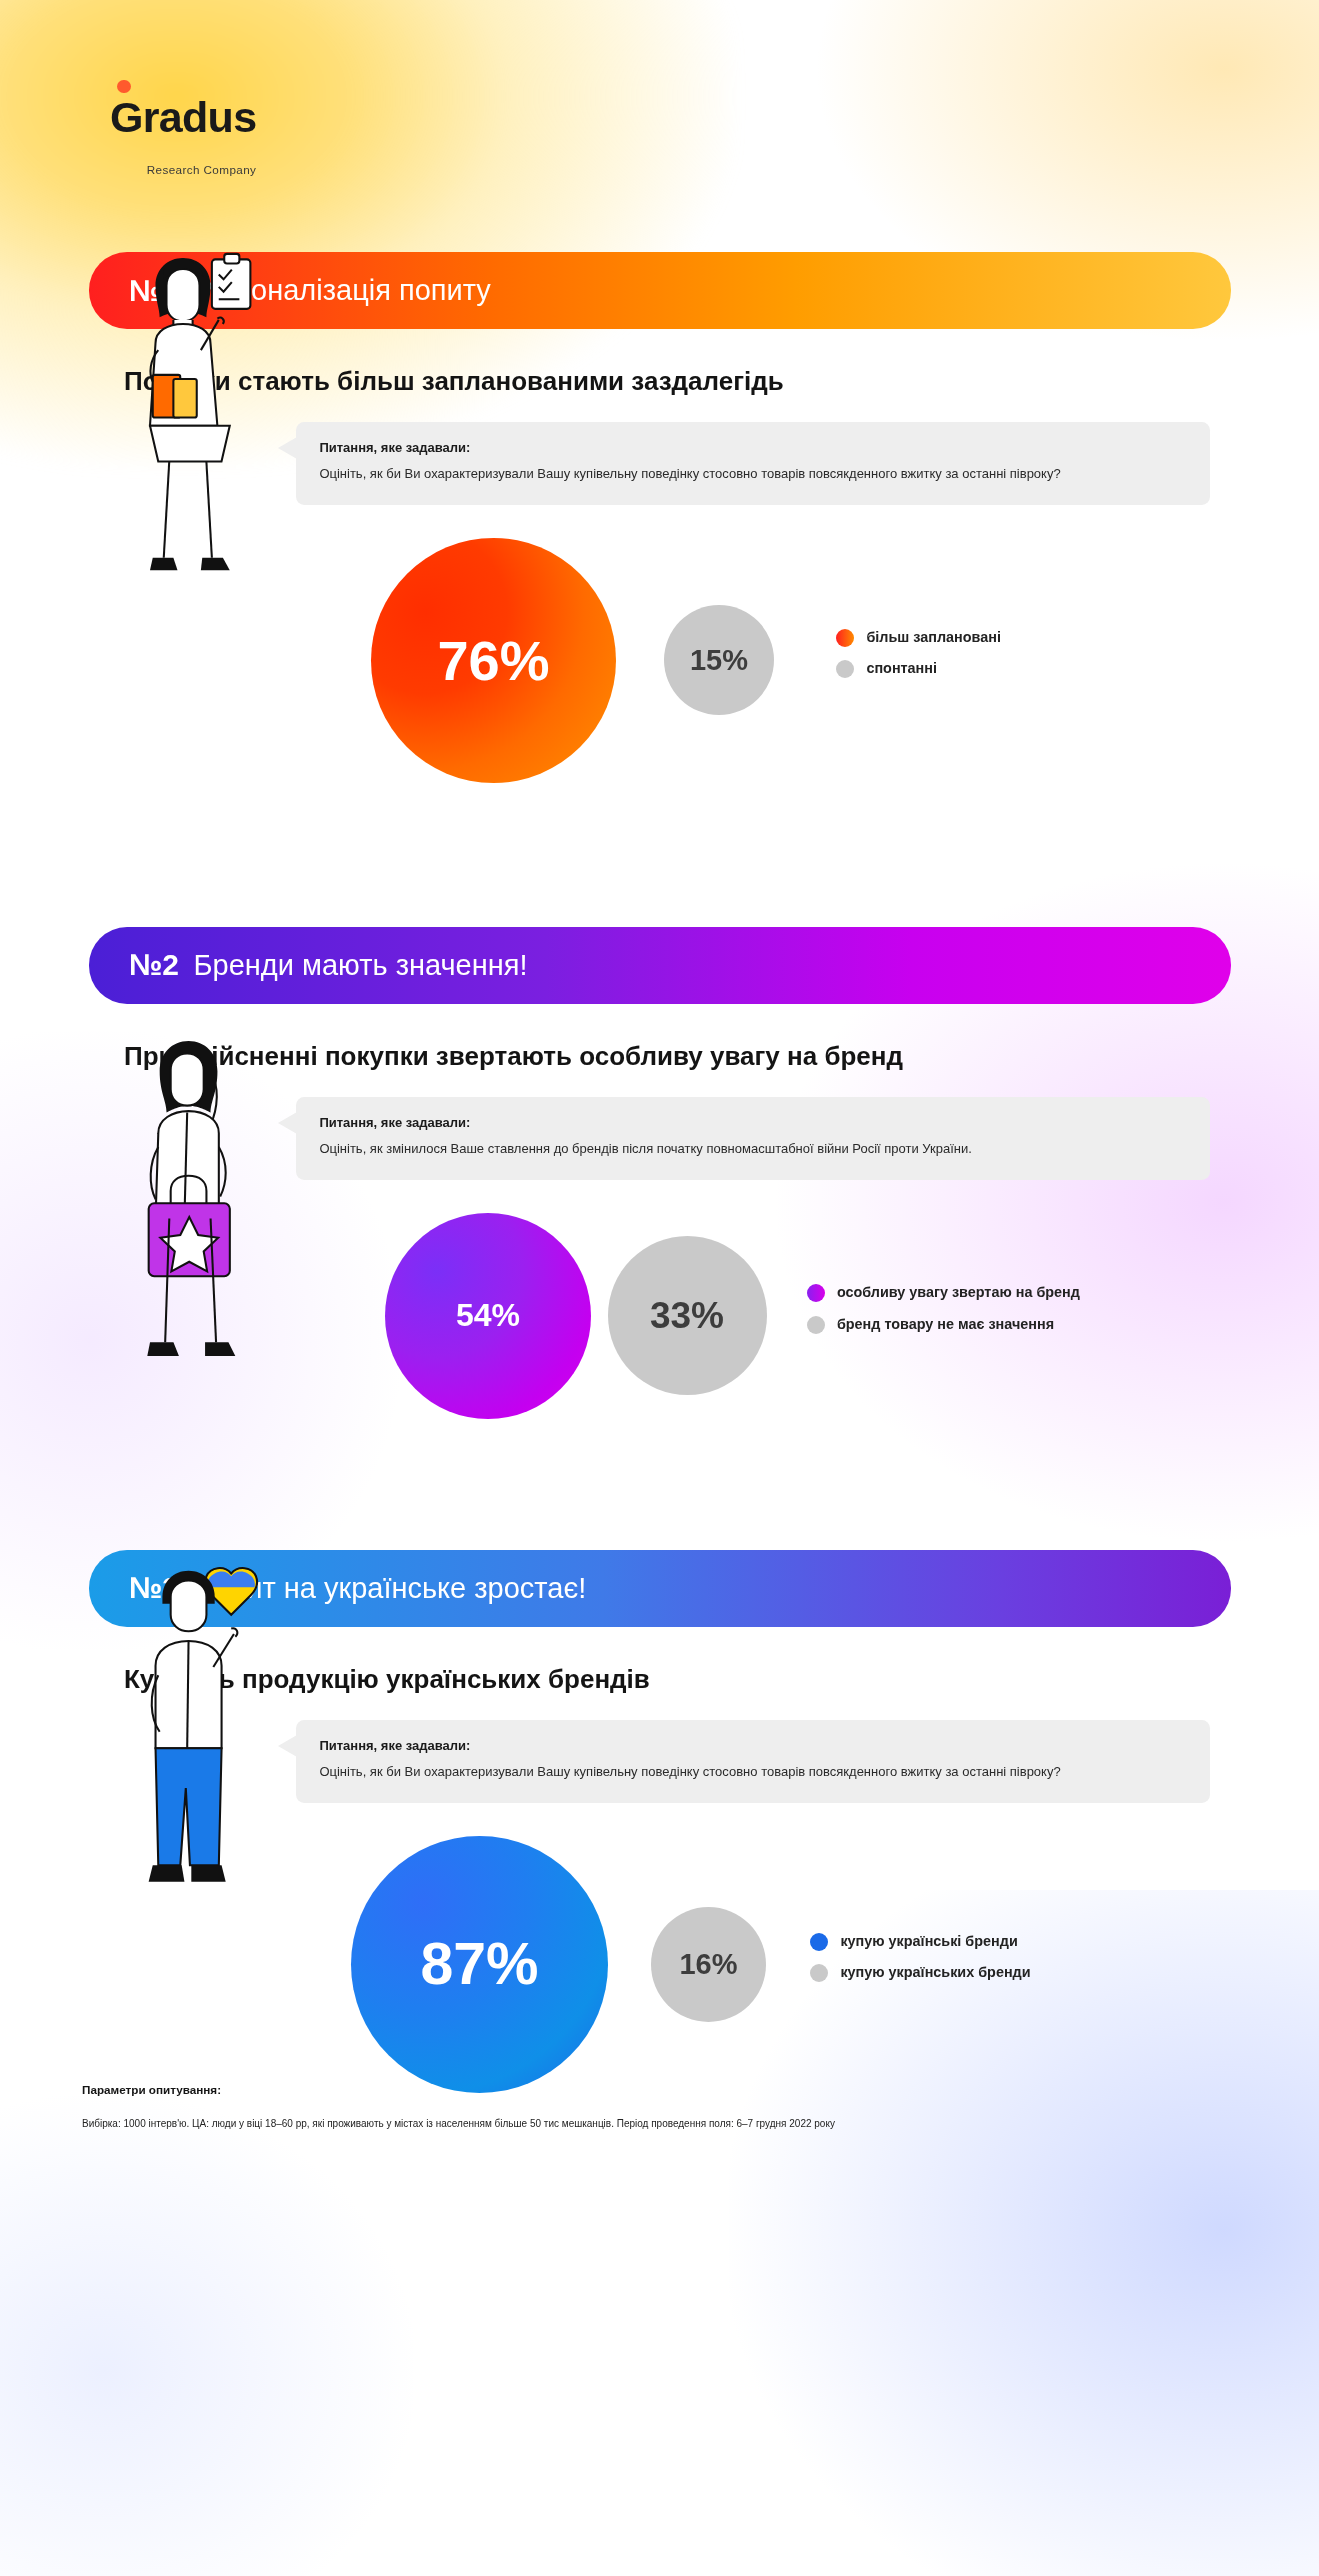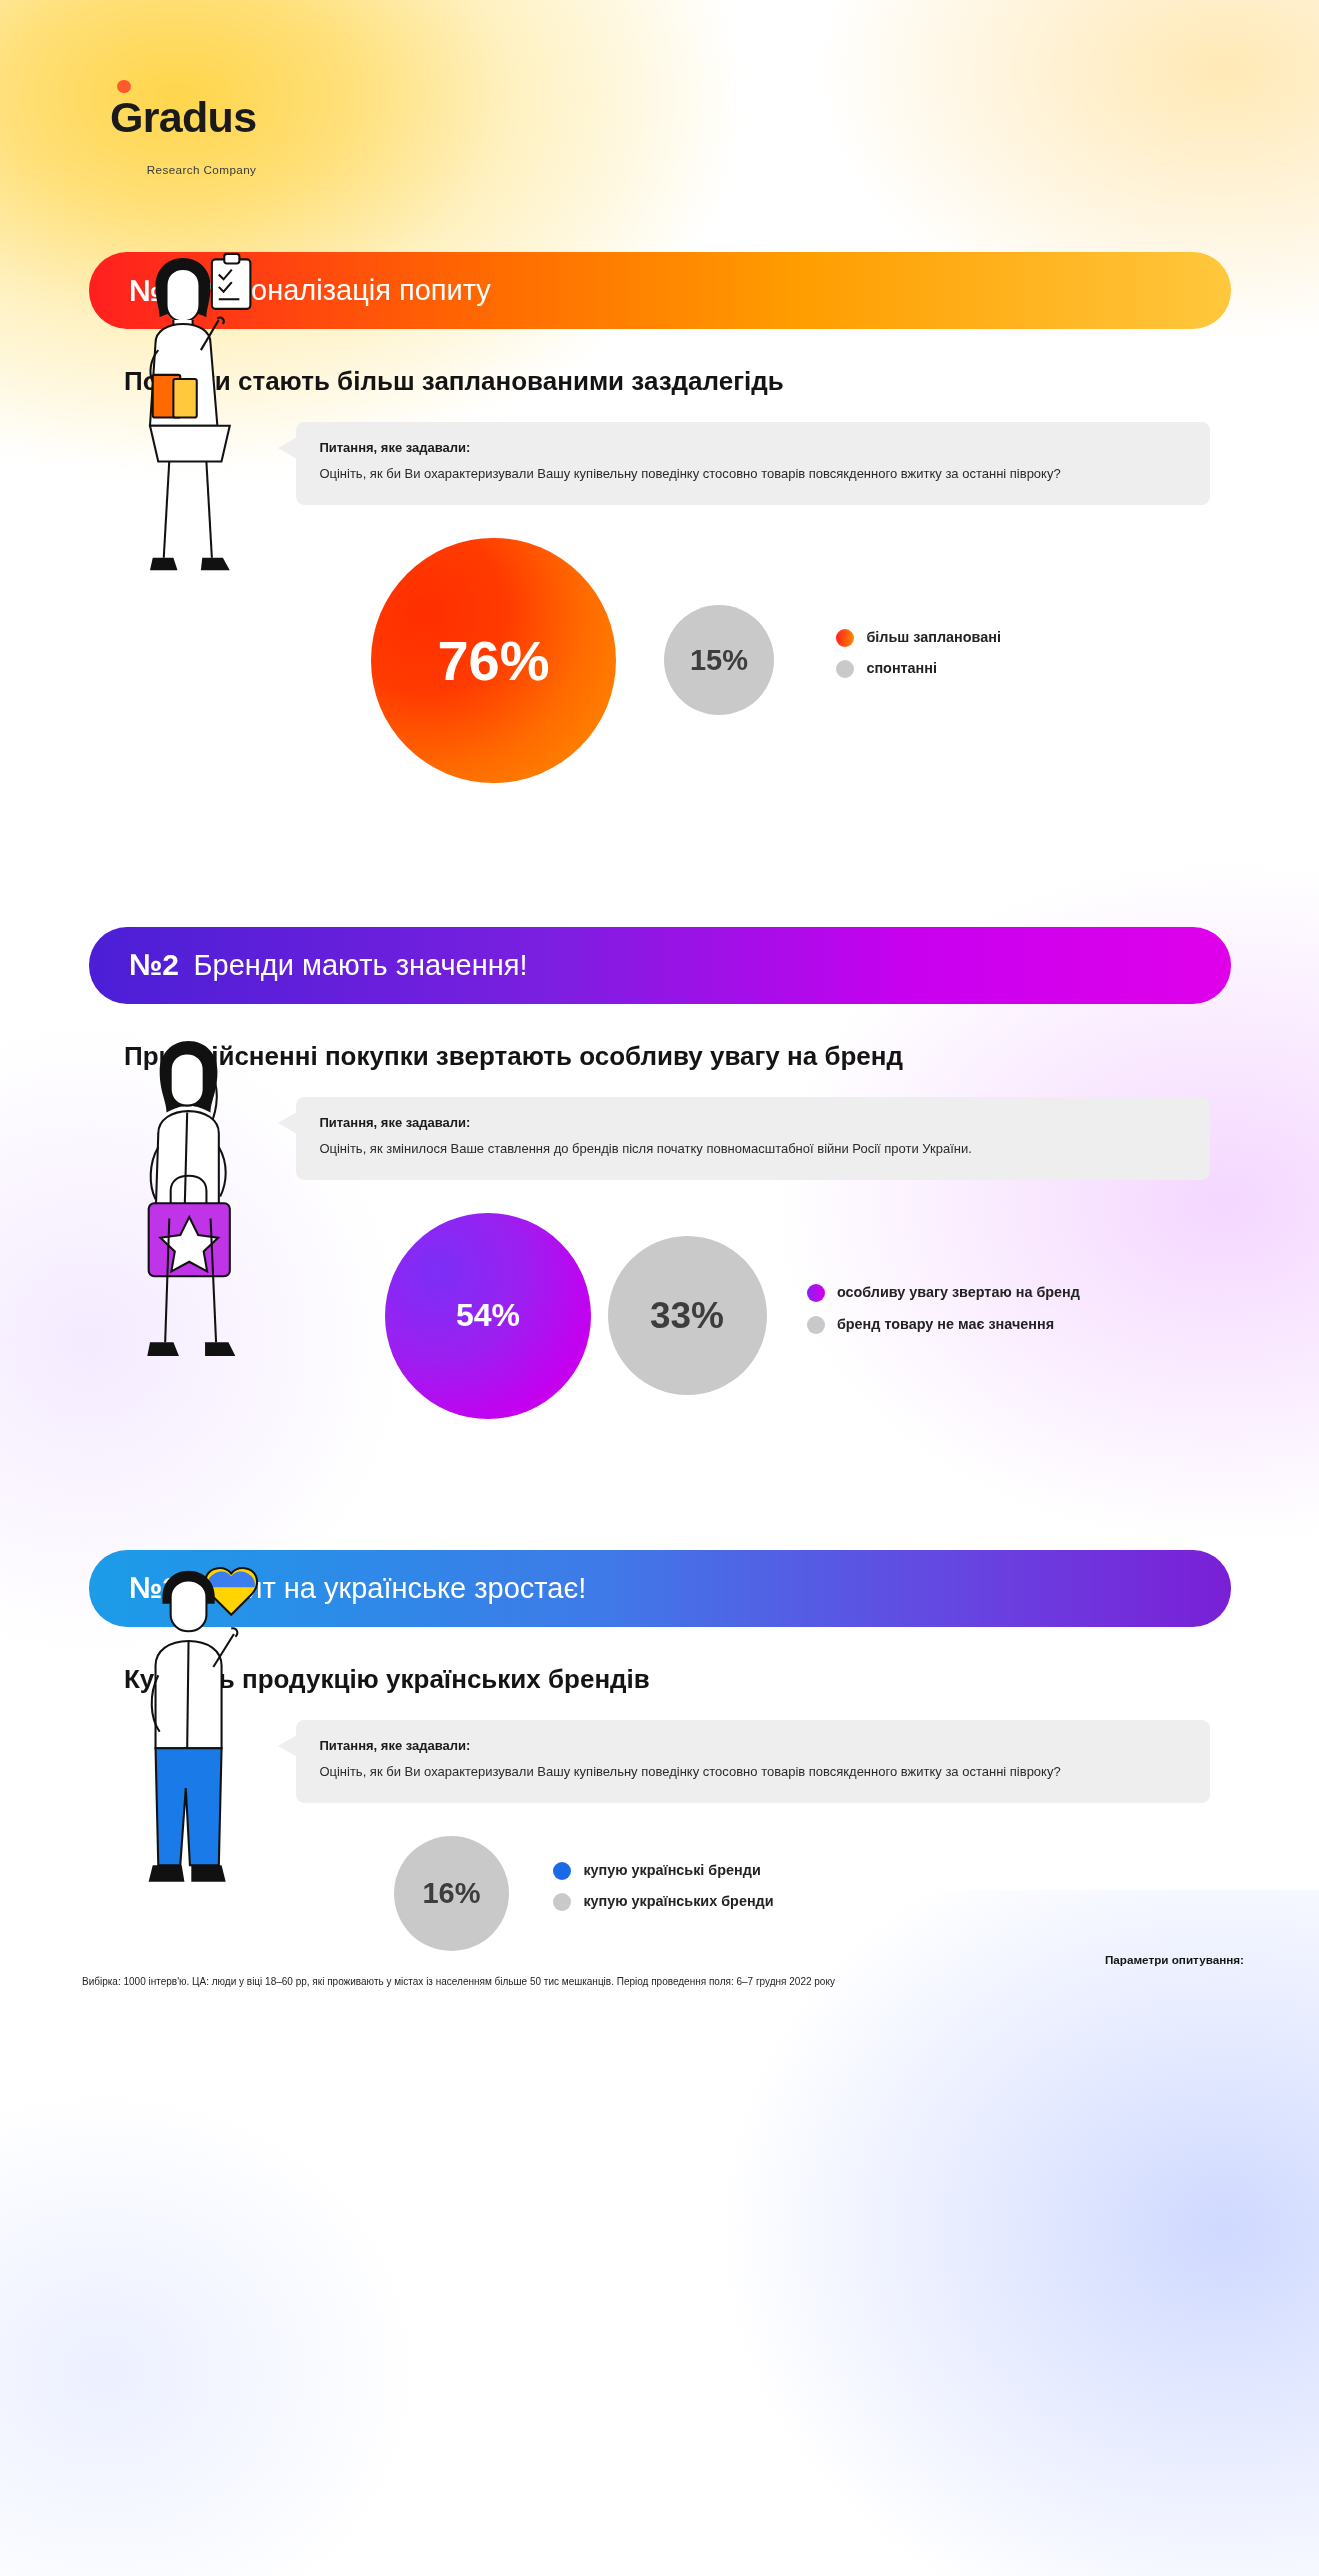--- a/index.html
+++ b/index.html
@@ -422,6 +422,7 @@
     </div>
 
     <div class="stats" style="padding-left:351px;">
+      <div class="bubble main b3" style="width:257px;height:257px;font-size:59px;">87%</div>
       <div style="width:43px"></div>
       <div class="bubble grey" style="width:115px;height:115px;">16%</div>
       <div class="legend" style="margin-left:44px;">

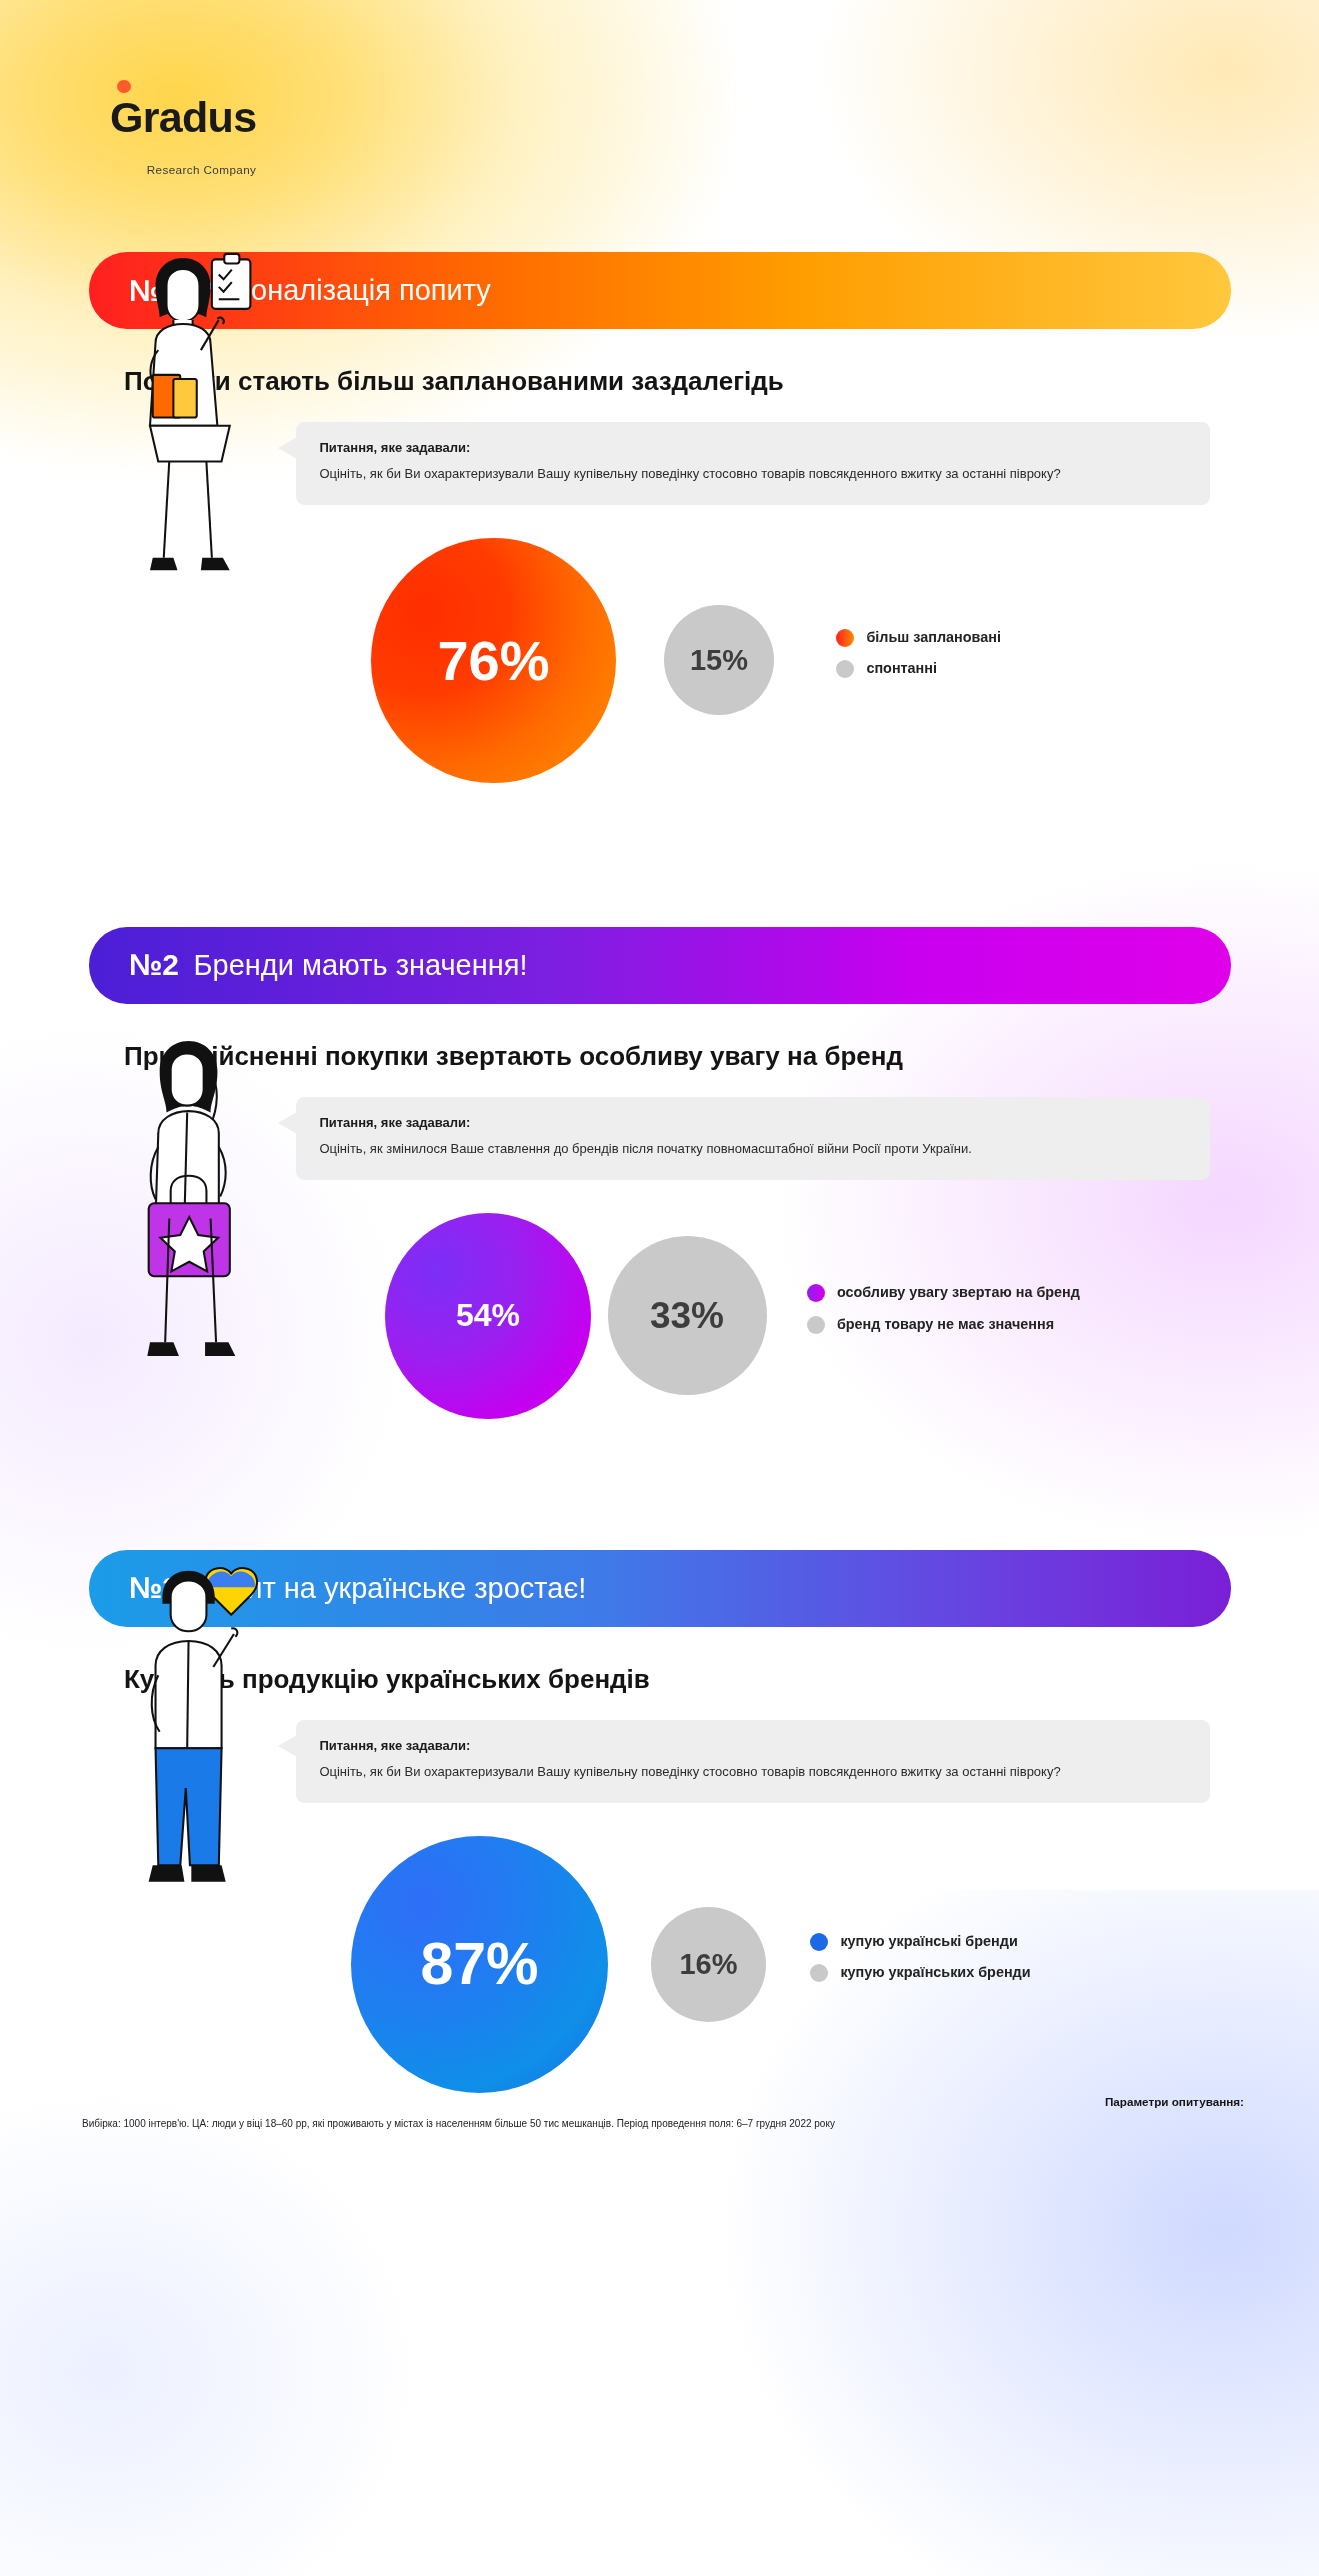--- a/index.html
+++ b/index.html
@@ -223,8 +223,7 @@
     font-size: 11.7px;
     font-weight: bold;
     color: #151515;
-    margin-bottom: 9px;
-    text-align: right;
+    margin-bottom: 21px;
   }
   .footer-text {
     font-size: 10px;

